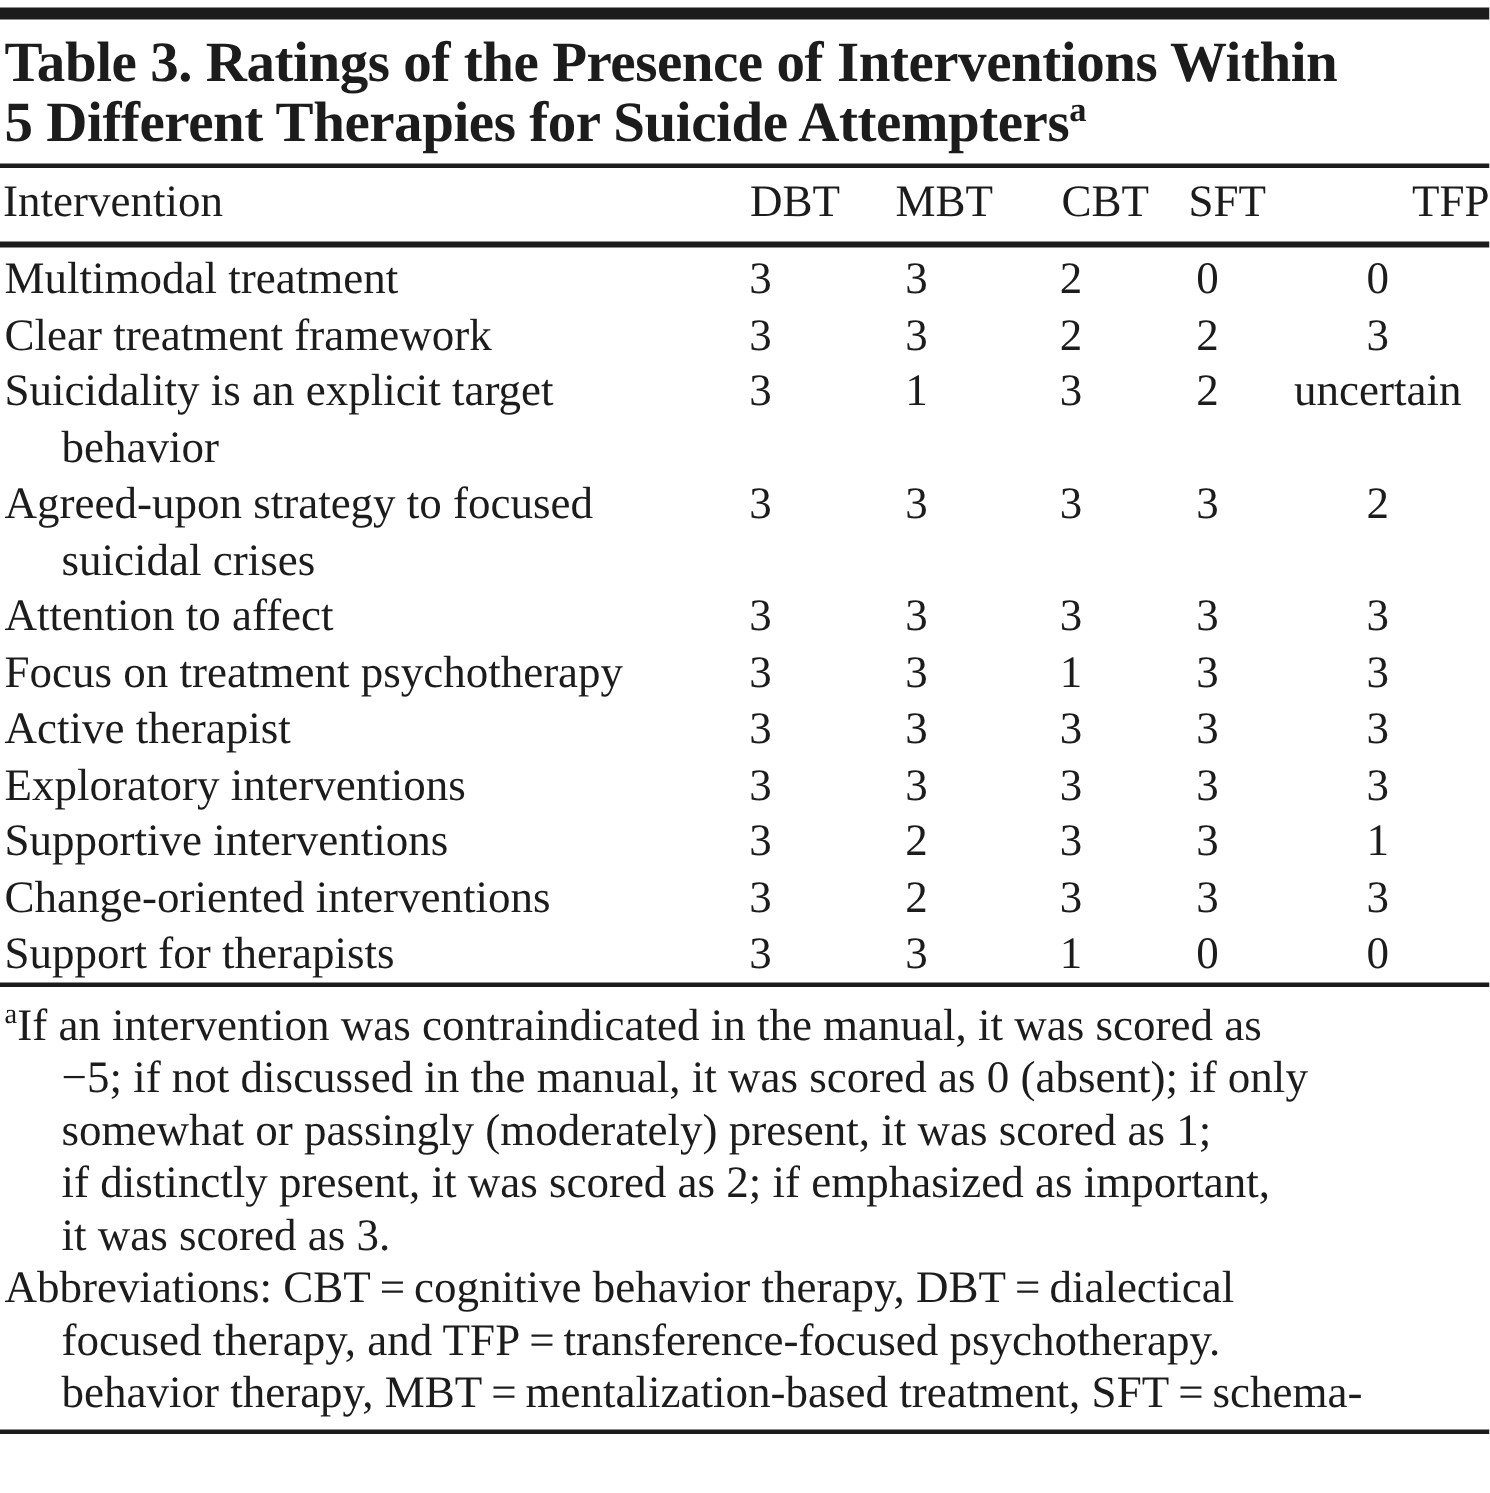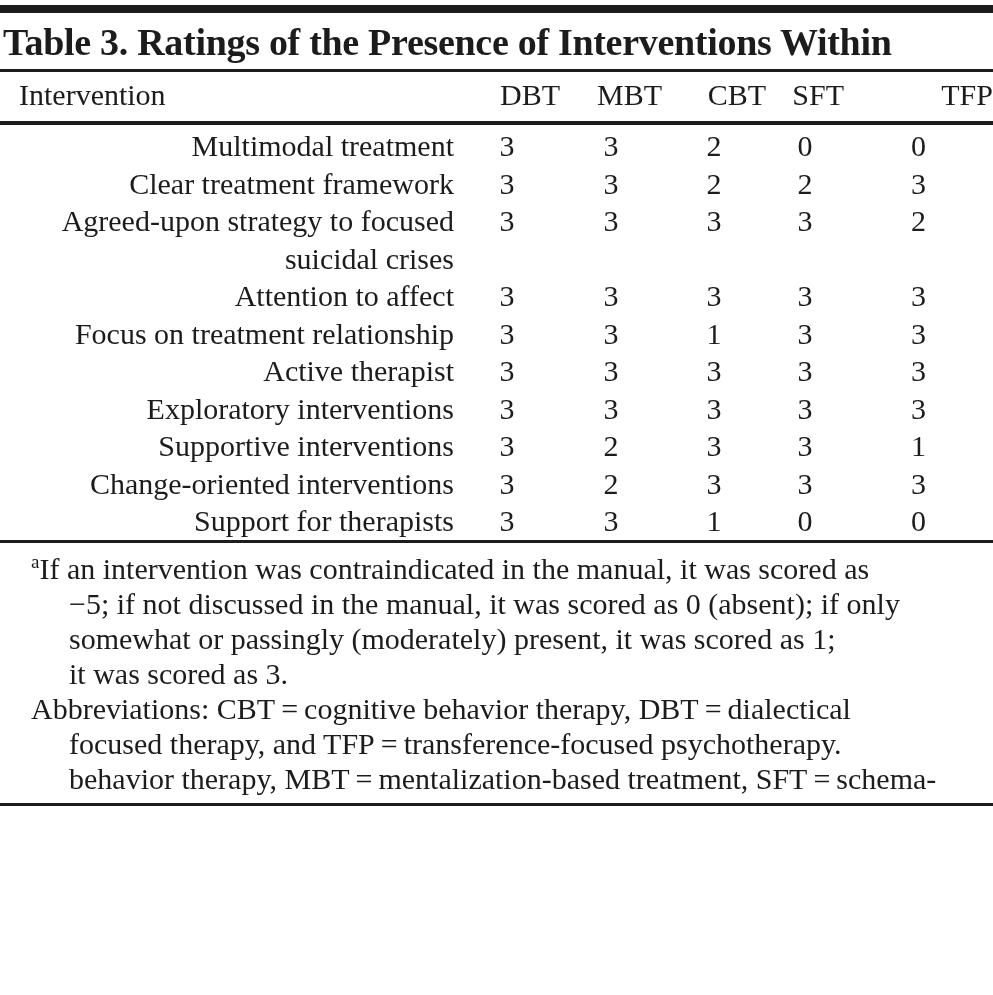--- a/index.html
+++ b/index.html
@@ -120,6 +120,7 @@
 
   <div class="table-title">
     <div>Table 3. Ratings of the Presence of Interventions Within</div>
+    <div><span>5 Different Therapies for Suicide Attempters</span><sup>a</sup></div>
   </div>
 
   <div class="rule"></div>

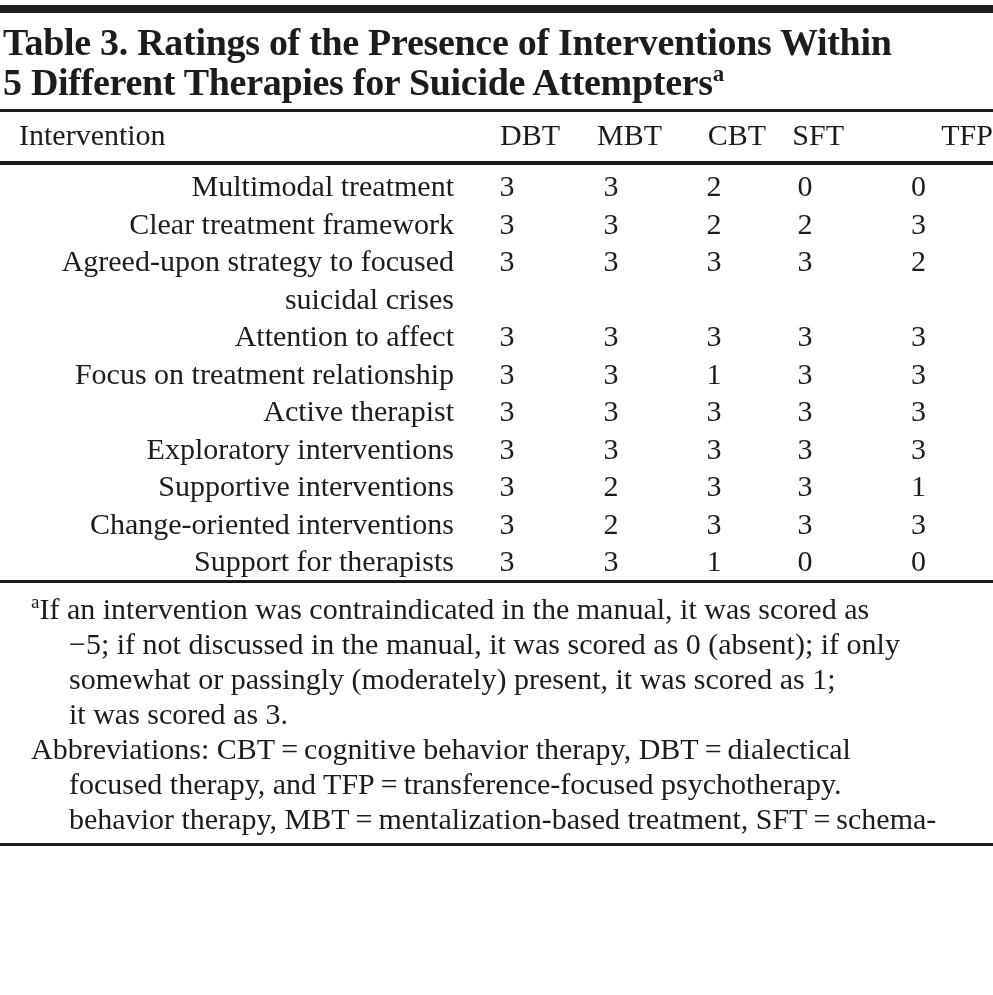--- a/index.html
+++ b/index.html
@@ -67,7 +67,7 @@
   }
   .header-table th.first {
     text-align: left;
-    padding-left: 19px;
+    padding-left: 2px;
   }
   .body-table {
     margin-top: 2px;

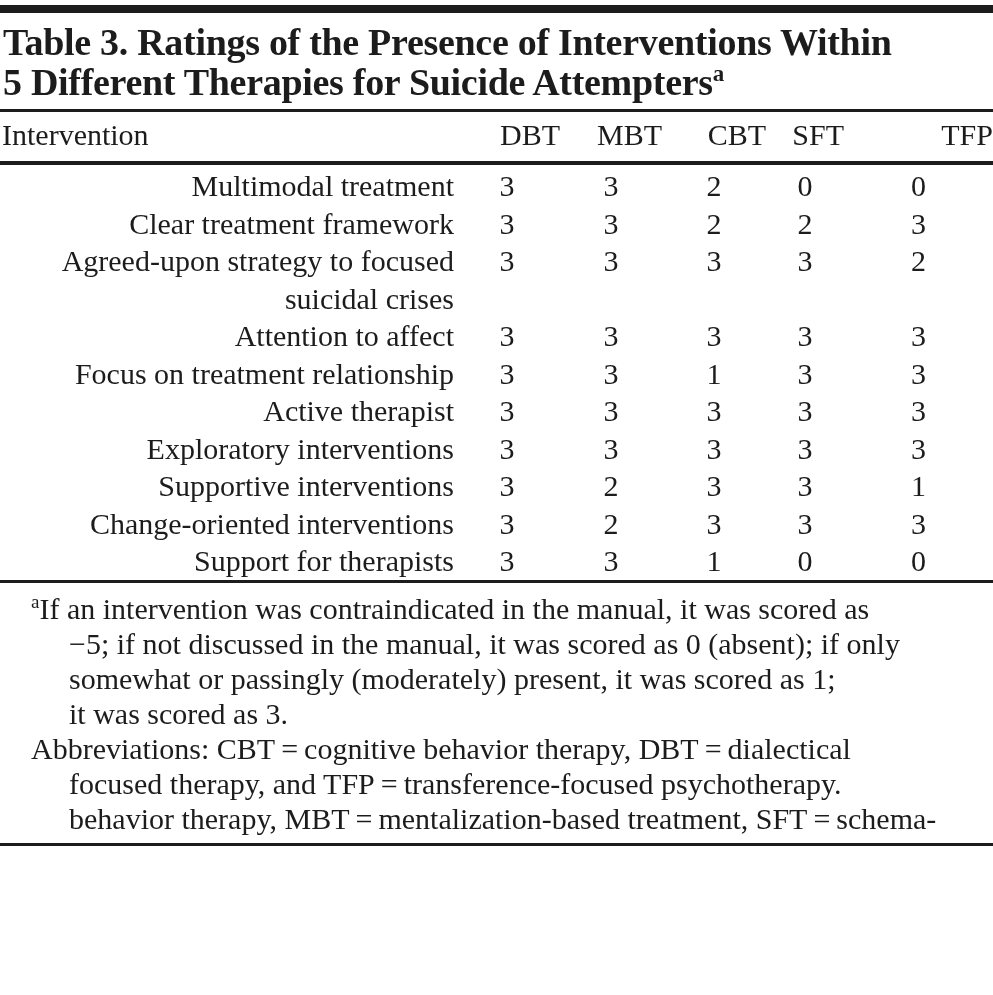--- a/index.html
+++ b/index.html
@@ -80,7 +80,7 @@
     white-space: nowrap;
   }
   .body-table td.label {
-    text-align: right;
+    text-align: left;
     padding-left: 3px;
   }
   .wrap-line {

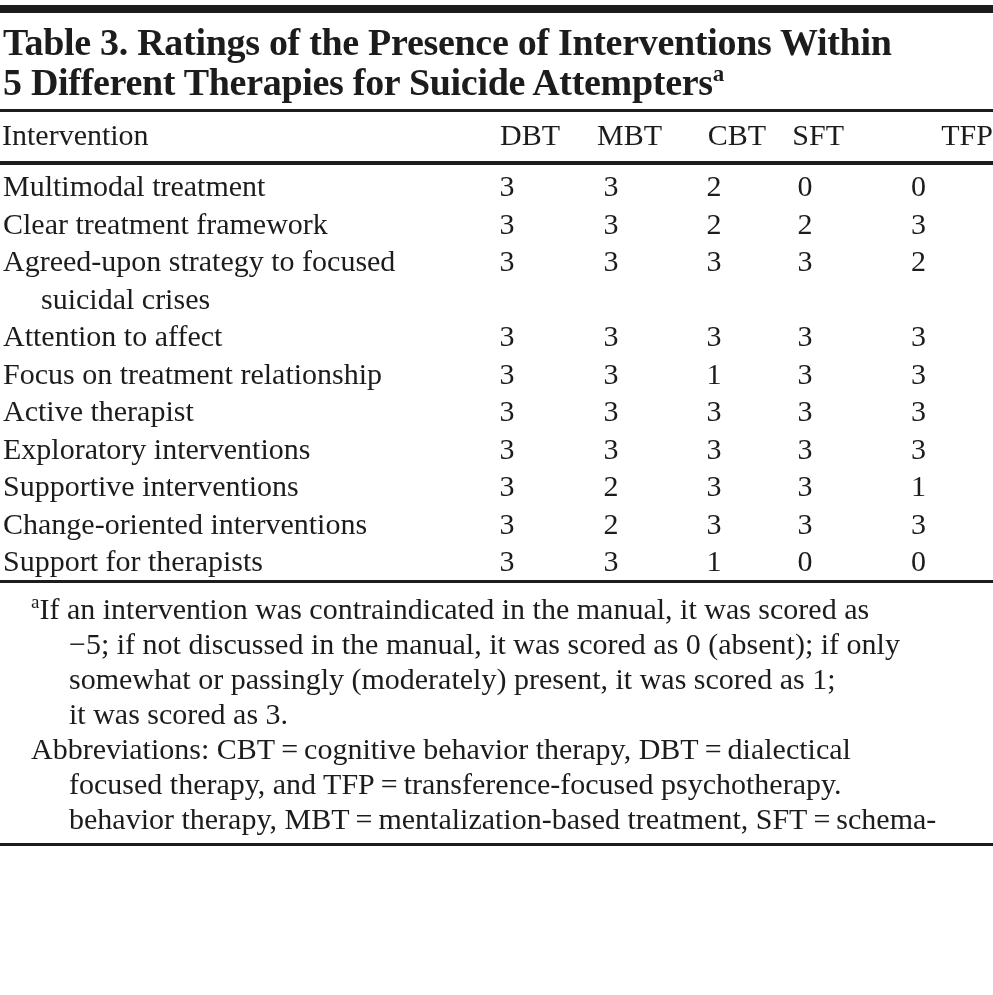--- a/index.html
+++ b/index.html
@@ -175,6 +175,14 @@
       <td>3</td>
     </tr>
     <tr>
+      <td class="label"><span>Suicidality is an explicit target</span><span class="wrap-line">behavior</span></td>
+      <td>3</td>
+      <td>1</td>
+      <td>3</td>
+      <td>2</td>
+      <td>uncertain</td>
+    </tr>
+    <tr>
       <td class="label"><span>Agreed-upon strategy to focused</span><span class="wrap-line">suicidal crises</span></td>
       <td>3</td>
       <td>3</td>

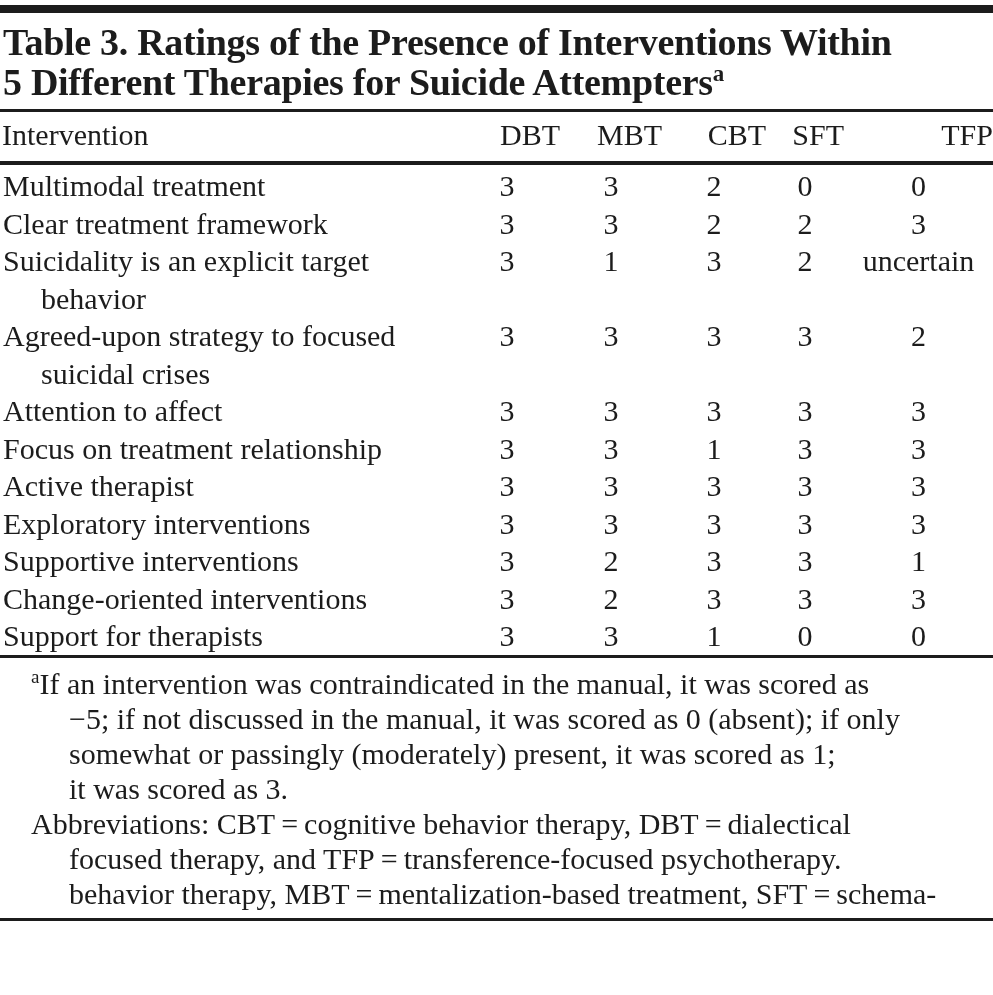--- a/index.html
+++ b/index.html
@@ -199,7 +199,7 @@
       <td>3</td>
     </tr>
     <tr>
-      <td class="label"><span>Focus on treatment relationship</span></td>
+      <td class="label"><span>Focus on treatment psychotherapy</span></td>
       <td>3</td>
       <td>3</td>
       <td>1</td>

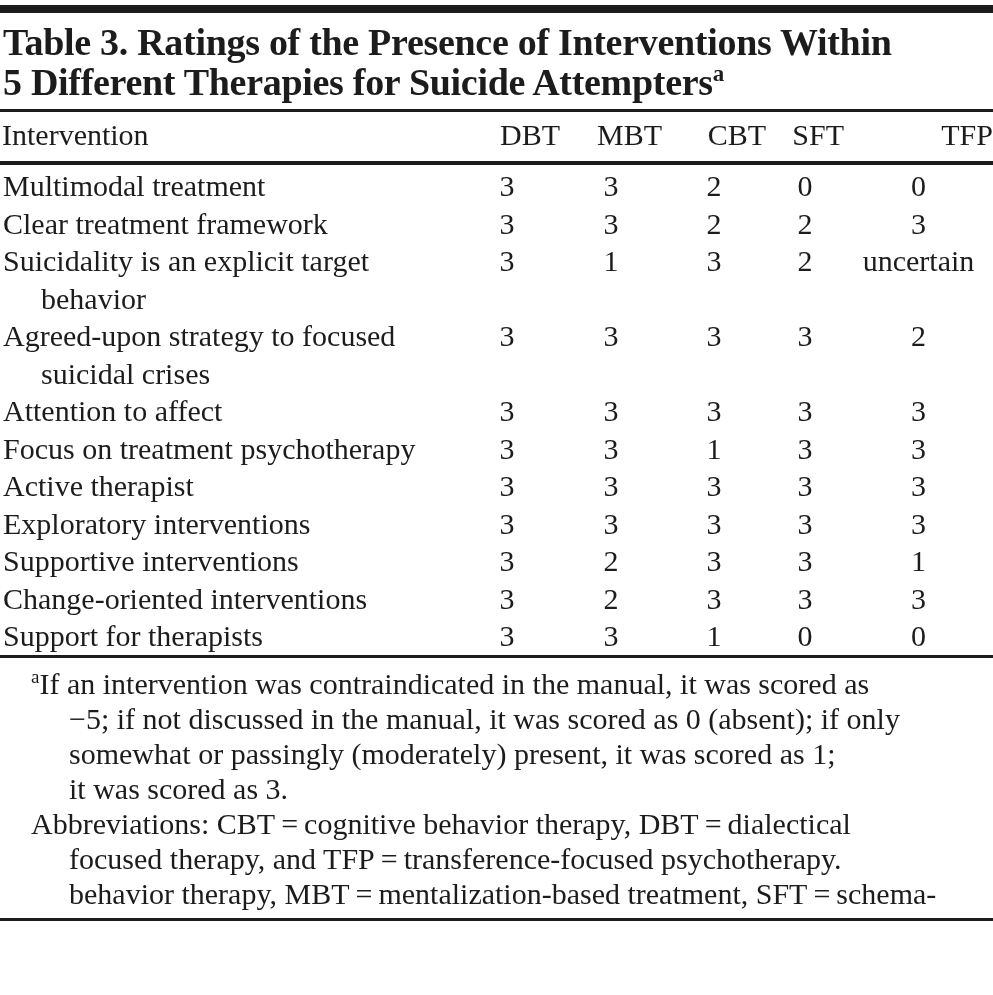--- a/index.html
+++ b/index.html
@@ -91,7 +91,6 @@
     font-size: 30px;
     line-height: 35px;
     padding: 8px 0 0 3px;
-    margin-left: 28px;
   }
   .fn-line {
     white-space: nowrap;

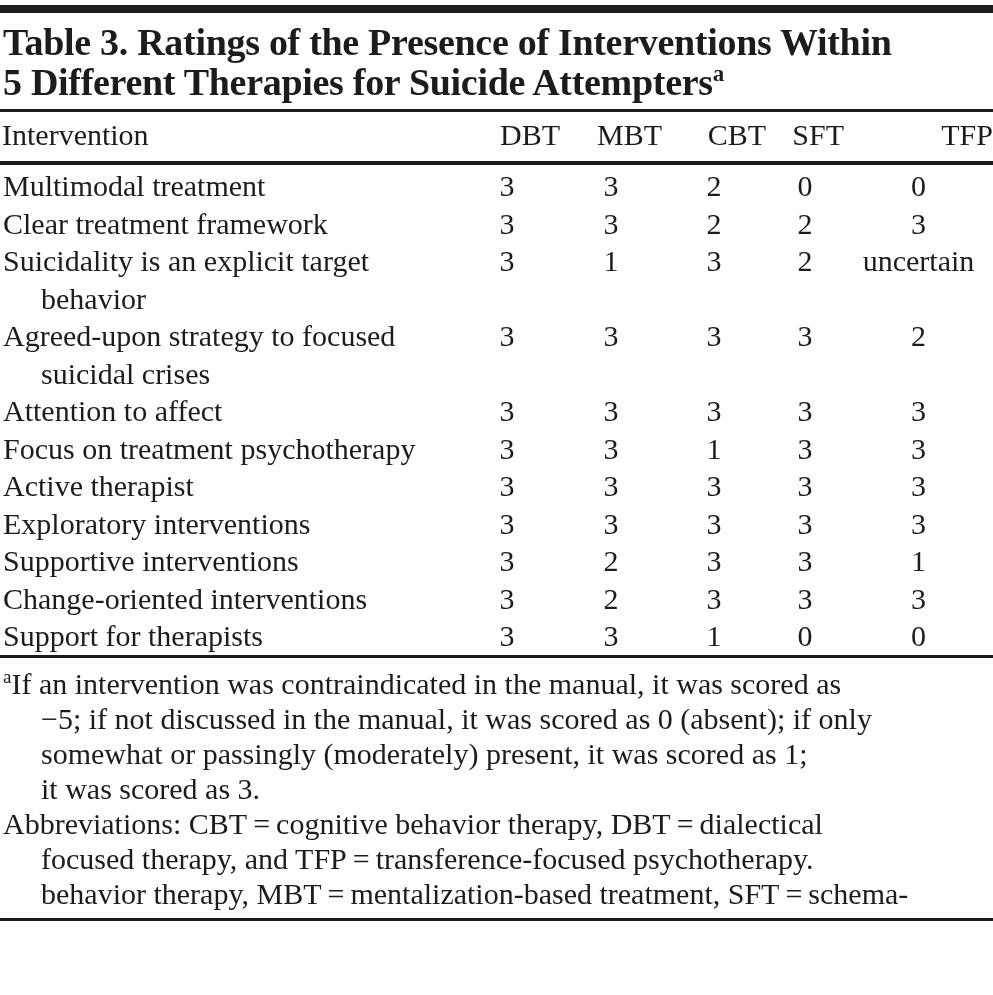--- a/index.html
+++ b/index.html
@@ -254,6 +254,7 @@
     <div class="fn-line"><sup>a</sup><span>If an intervention was contraindicated in the manual, it was scored as</span></div>
     <div class="fn-line indent">−5; if not discussed in the manual, it was scored as 0 (absent); if only</div>
     <div class="fn-line indent">somewhat or passingly (moderately) present, it was scored as 1;</div>
+    <div class="fn-line indent">if distinctly present, it was scored as 2; if emphasized as important,</div>
     <div class="fn-line indent">it was scored as 3.</div>
     <div class="fn-line">Abbreviations: CBT = cognitive behavior therapy, DBT = dialectical</div>
     <div class="fn-line indent">focused therapy, and TFP = transference-focused psychotherapy.</div>

